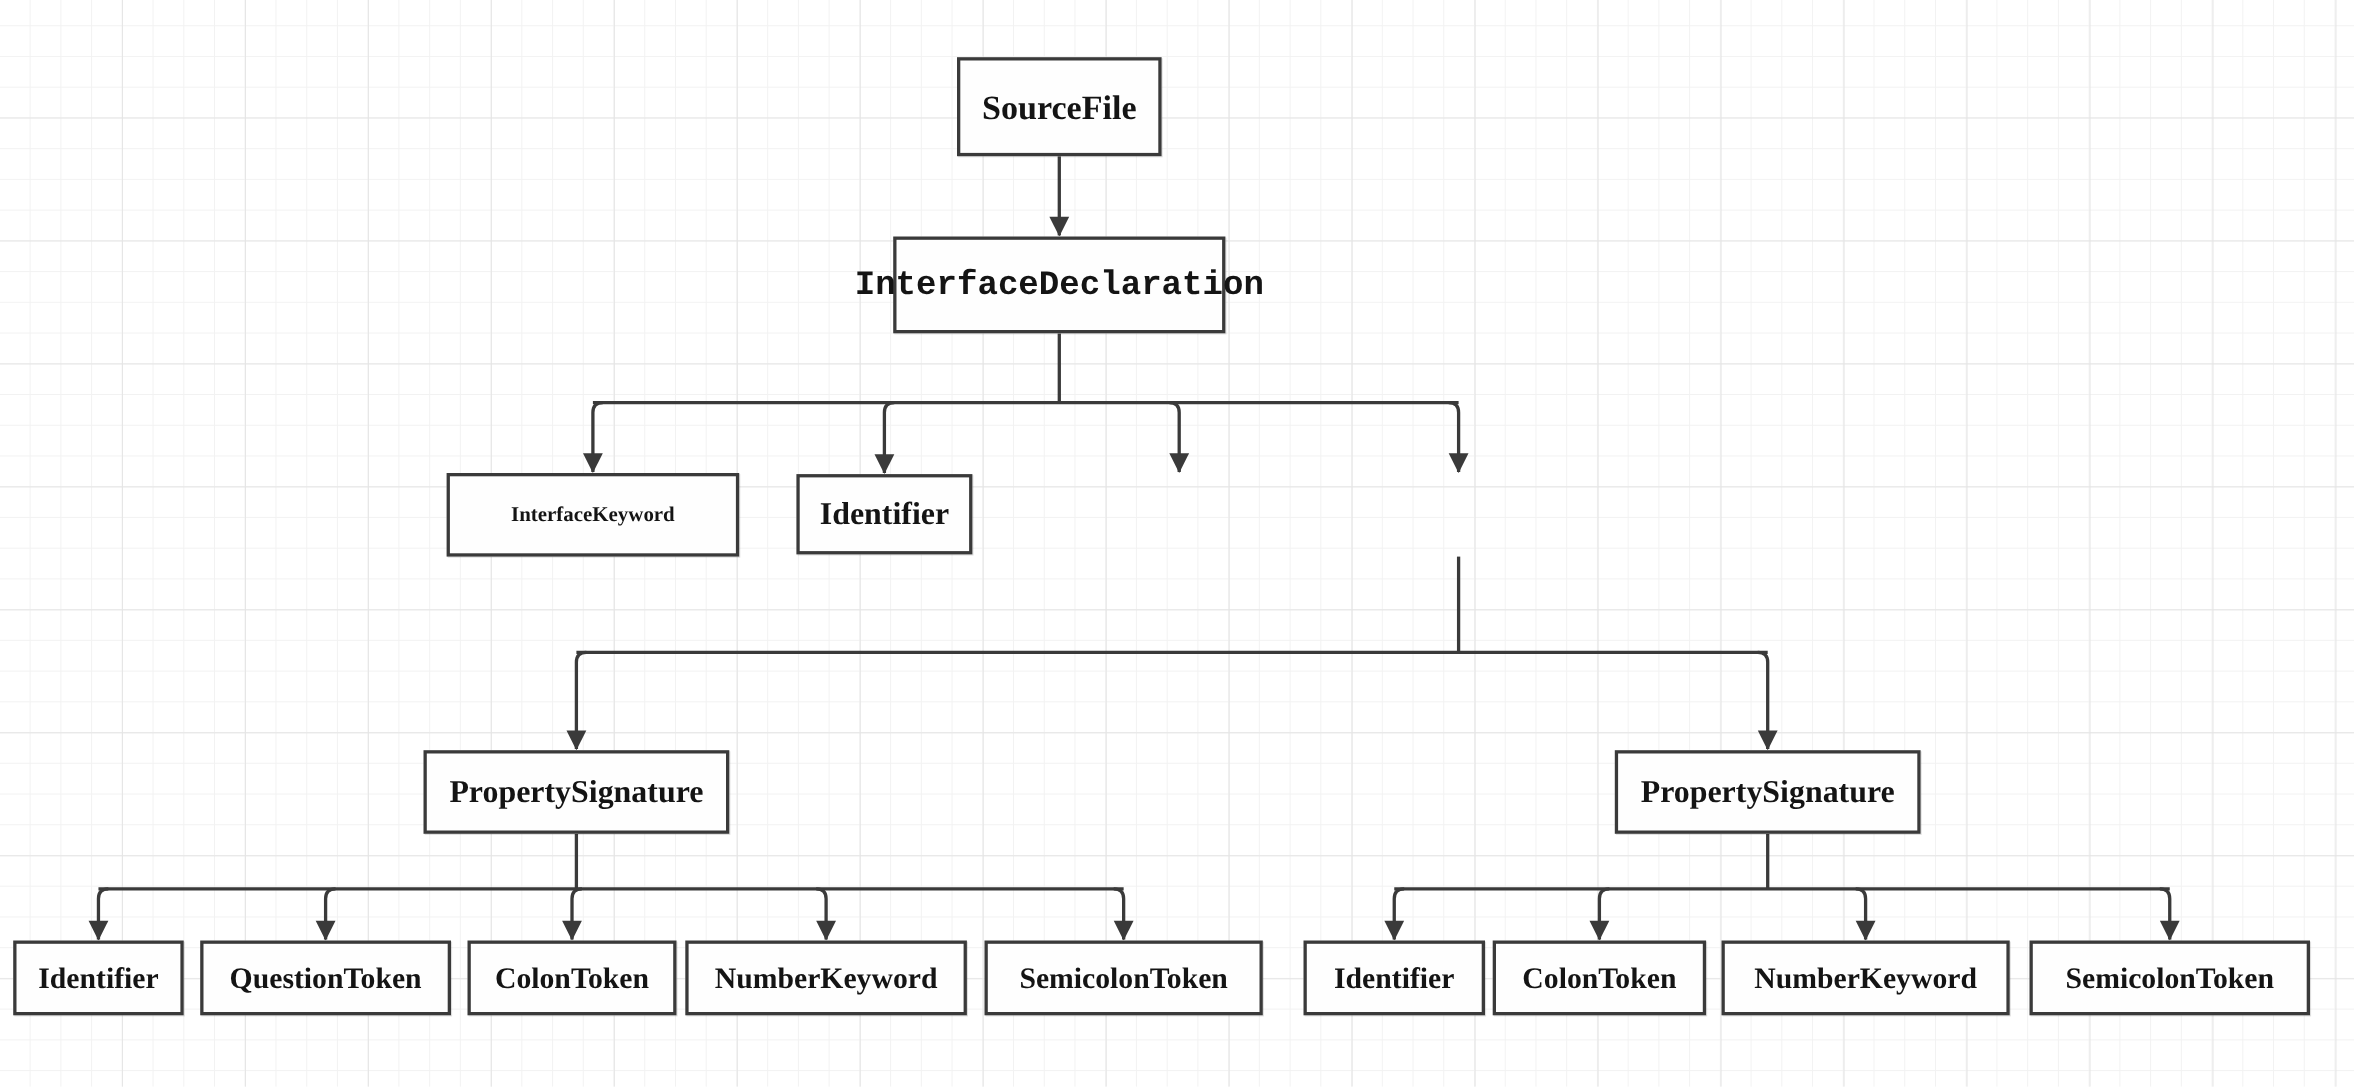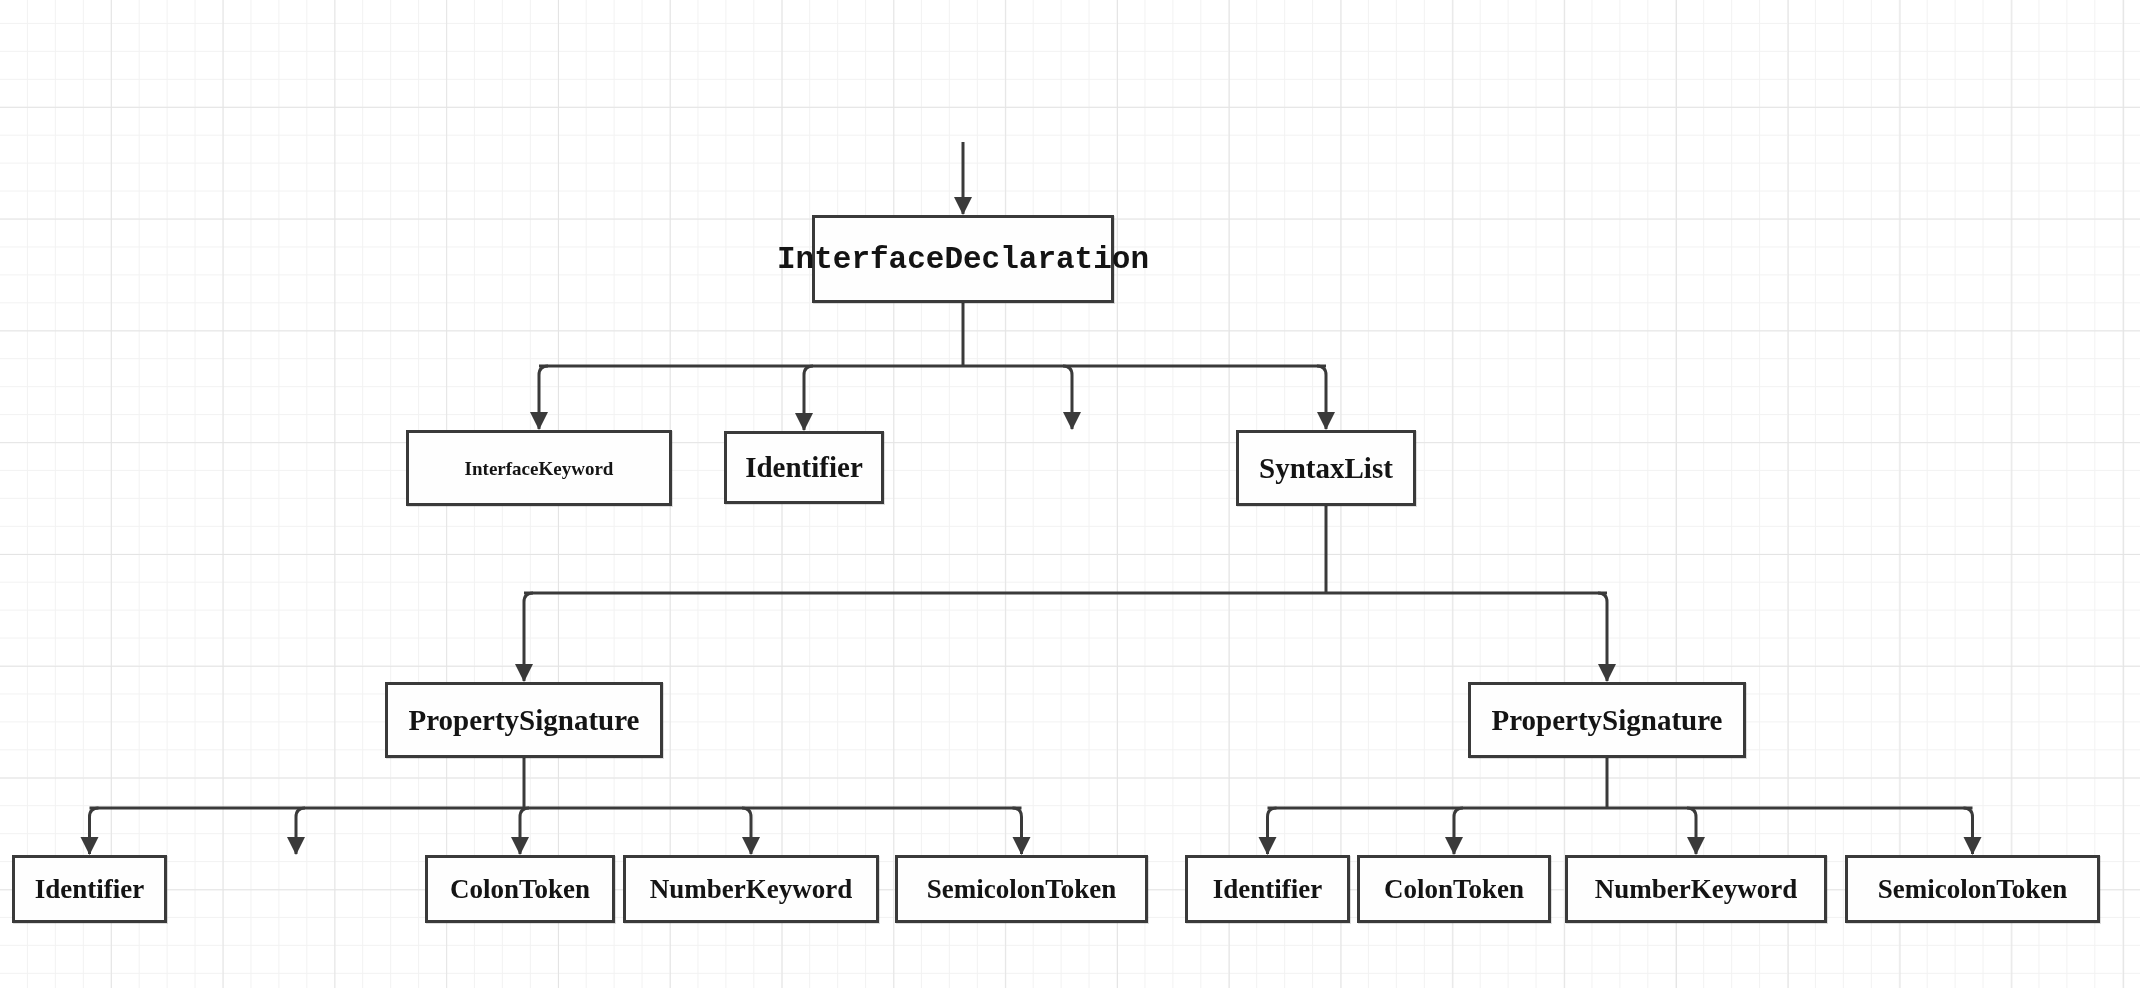--- a/index.html
+++ b/index.html
@@ -100,6 +100,9 @@
       <path d="M1963.5 808 Q1972.5 808 1972.5 817 L1972.5 854" fill="none" stroke="#3a3a3a" stroke-width="3" stroke-linecap="butt" stroke-linejoin="miter"></path>
       <polygon points="1963.5,837 1981.5,837 1972.5,855" fill="#3a3a3a"></polygon>
     </svg>
+<div class="node" style="left: 870px; top: 52px; width: 186px; height: 90px; font-size: 31px; background: rgb(254, 254, 254); border-color: rgb(58, 58, 58); border-width: 3px; color: rgb(20, 20, 20);">
+      <span class="label">SourceFile</span>
+    </div>
     <div class="node" style="left: 812px; top: 215px; width: 302px; height: 88px; font-size: 31px; background: rgb(254, 254, 254); border-color: rgb(58, 58, 58); border-width: 3px; color: rgb(20, 20, 20); font-family: Liberation Mono, monospace;">
       <span class="label">InterfaceDeclaration</span>
     </div>

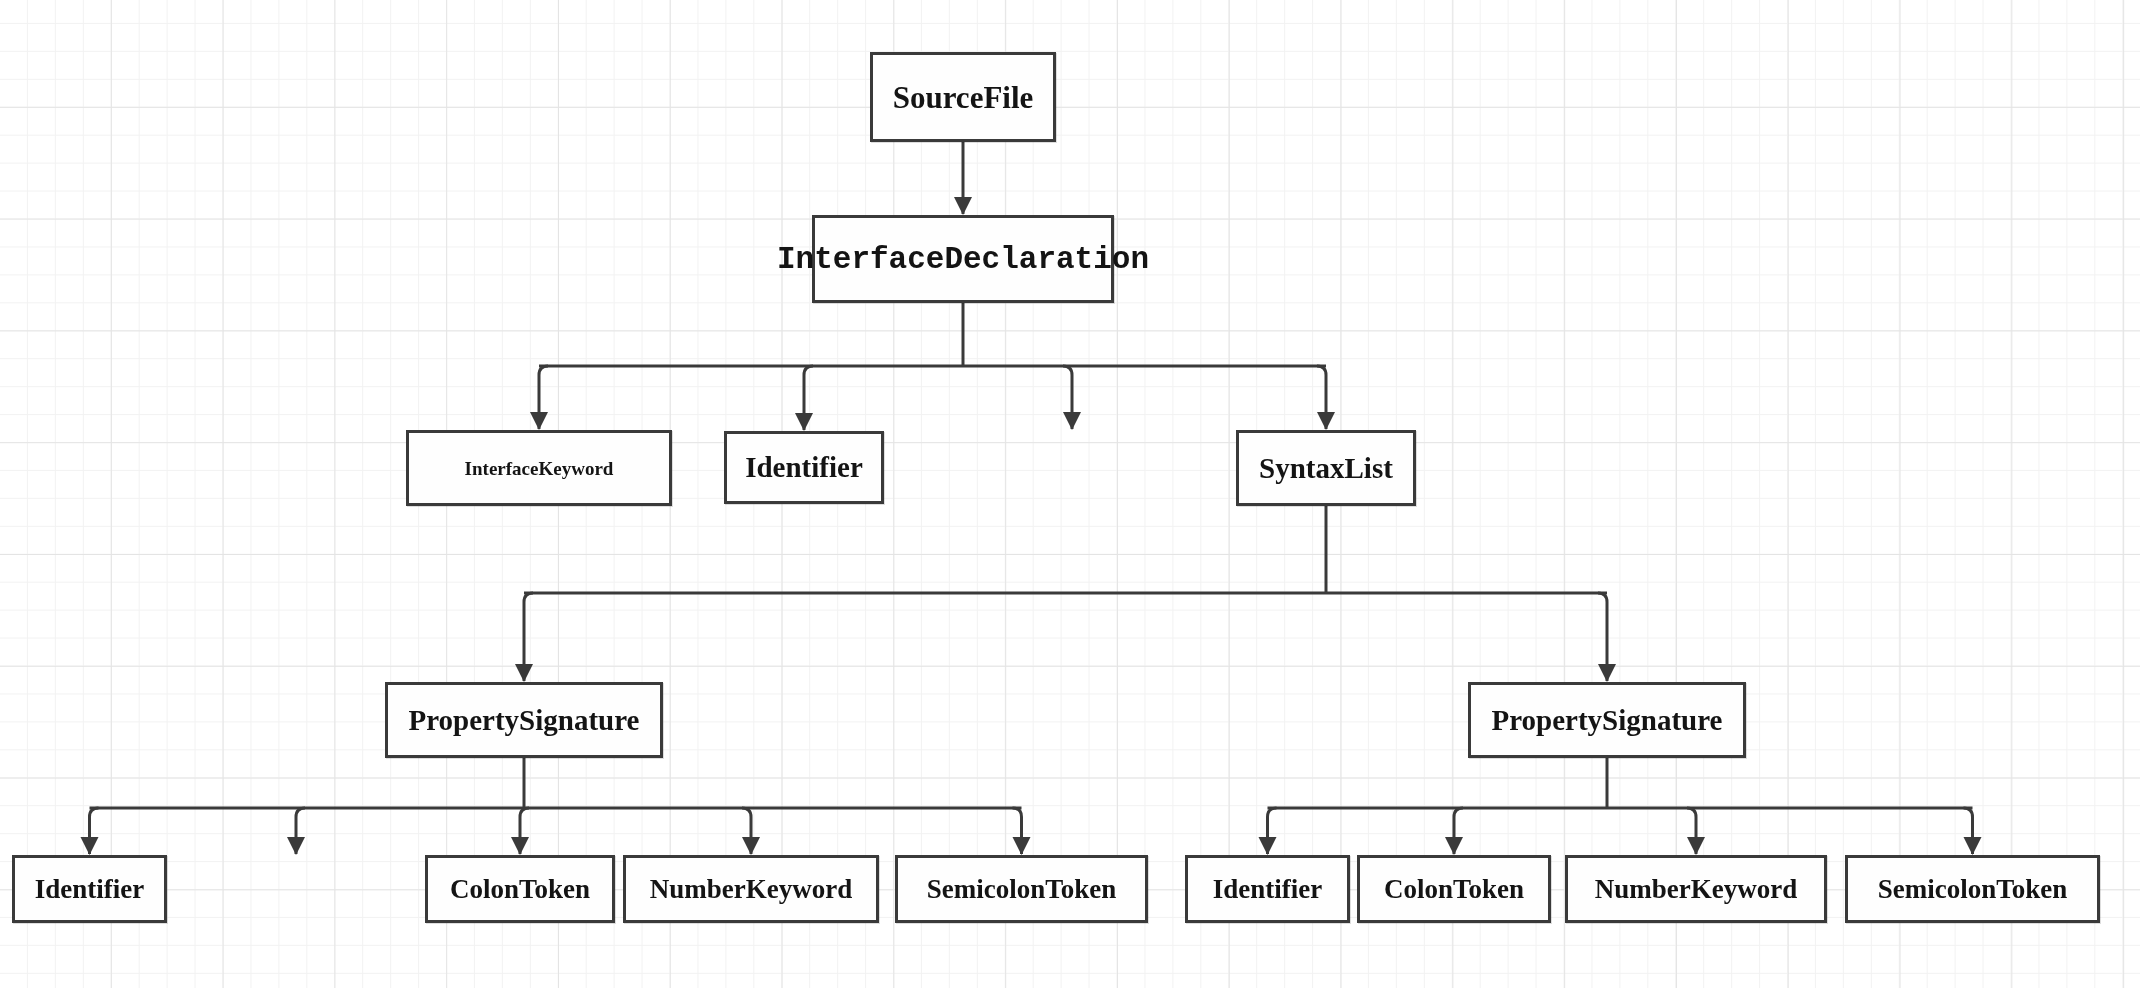--- a/index.html
+++ b/index.html
@@ -112,9 +112,6 @@
     <div class="node" style="left: 724px; top: 431px; width: 160px; height: 73px; font-size: 29px; background: rgb(254, 254, 254); border-color: rgb(58, 58, 58); border-width: 3px; color: rgb(20, 20, 20);">
       <span class="label">Identifier</span>
     </div>
-    <div class="node" style="left: 1236px; top: 430px; width: 180px; height: 76px; font-size: 29px; background: rgb(254, 254, 254); border-color: rgb(58, 58, 58); border-width: 3px; color: rgb(20, 20, 20);">
-      <span class="label">SyntaxList</span>
-    </div>
     <div class="node" style="left: 385px; top: 682px; width: 278px; height: 76px; font-size: 29px; background: rgb(254, 254, 254); border-color: rgb(58, 58, 58); border-width: 3px; color: rgb(20, 20, 20);">
       <span class="label">PropertySignature</span>
     </div>

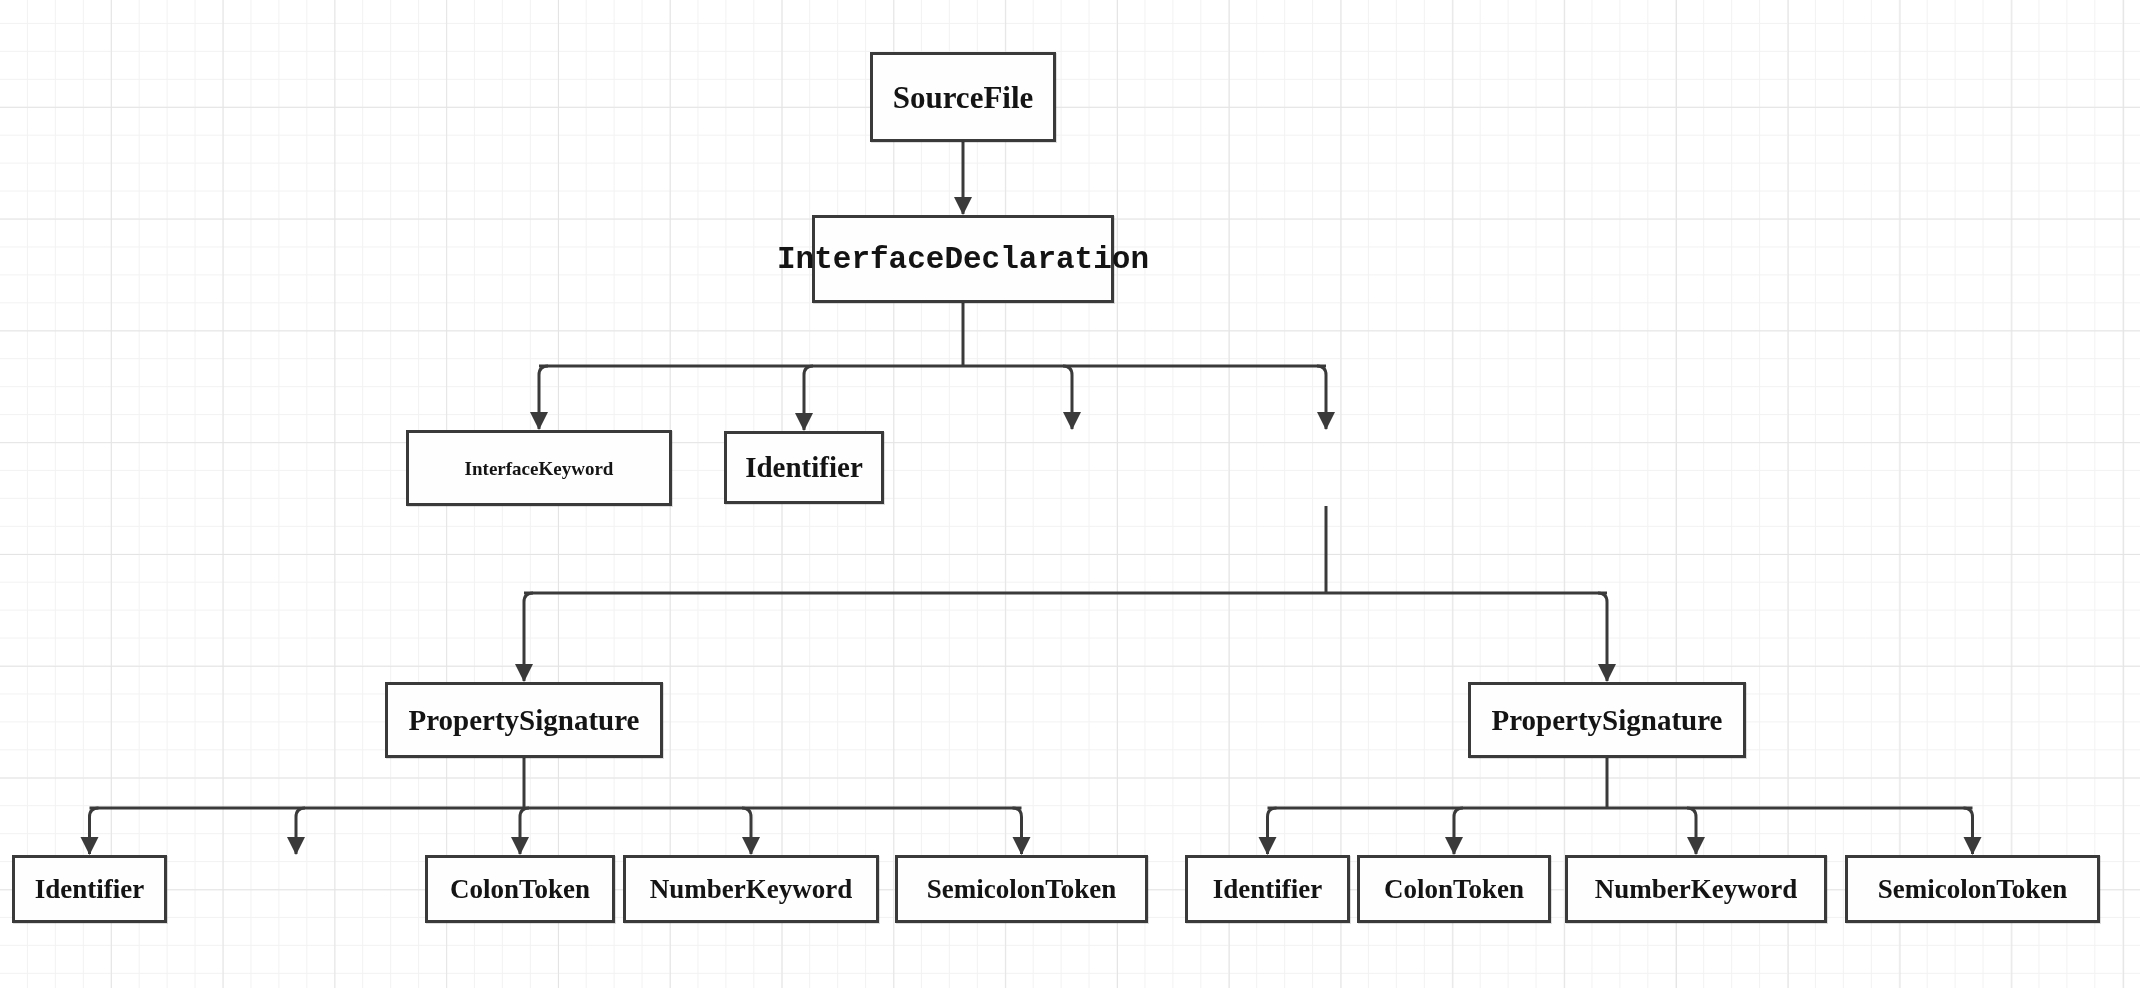--- a/index.html
+++ b/index.html
@@ -121,6 +121,9 @@
     <div class="node" style="left: 12px; top: 855px; width: 155px; height: 68px; font-size: 27px; background: rgb(254, 254, 254); border-color: rgb(58, 58, 58); border-width: 3px; color: rgb(20, 20, 20);">
       <span class="label">Identifier</span>
     </div>
+    <div class="node" style="left: 182px; top: 855px; width: 228px; height: 68px; font-size: 27px; background: rgb(254, 254, 254); border-color: rgb(58, 58, 58); border-width: 3px; color: rgb(20, 20, 20);">
+      <span class="label">QuestionToken</span>
+    </div>
     <div class="node" style="left: 425px; top: 855px; width: 190px; height: 68px; font-size: 27px; background: rgb(254, 254, 254); border-color: rgb(58, 58, 58); border-width: 3px; color: rgb(20, 20, 20);">
       <span class="label">ColonToken</span>
     </div>

